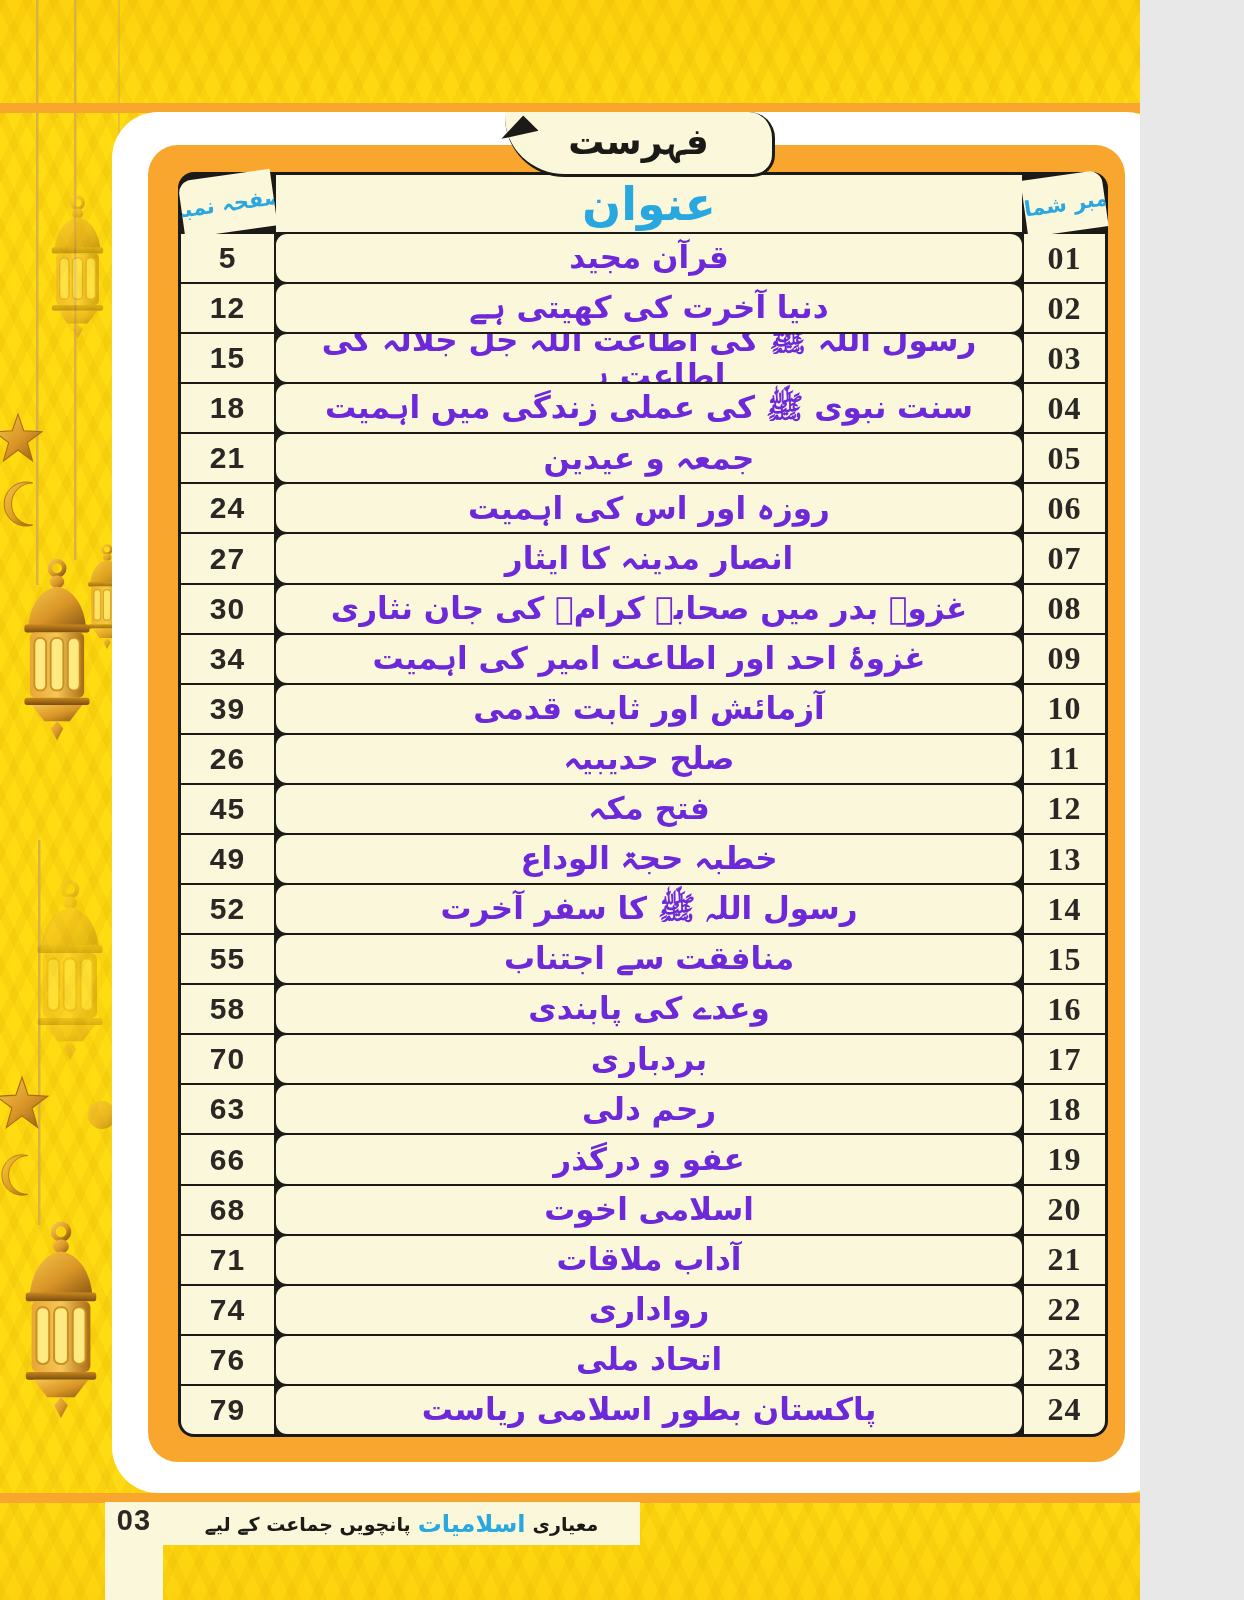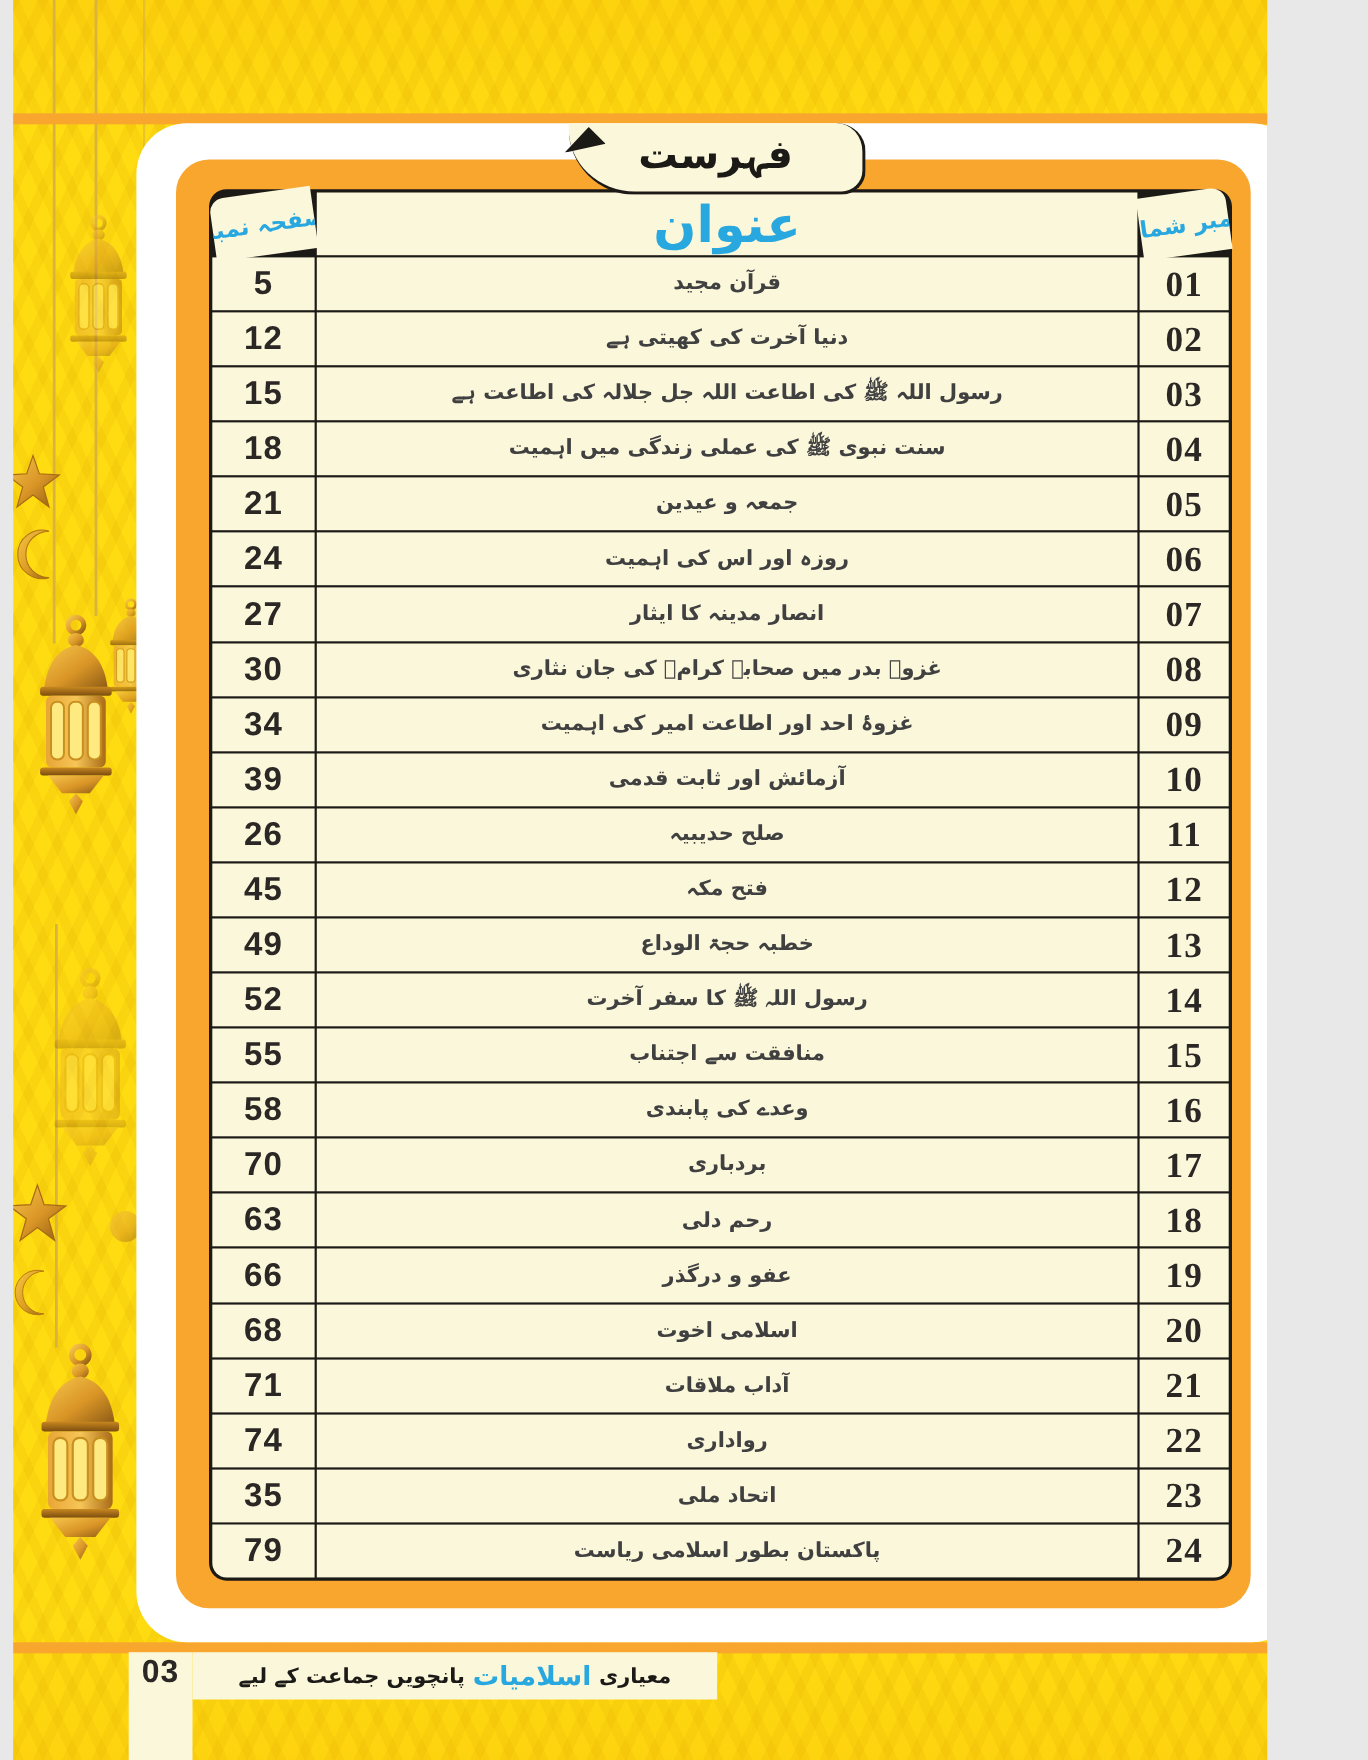--- a/index.html
+++ b/index.html
@@ -12,7 +12,6 @@
       repeating-linear-gradient(65deg, rgba(219,166,0,.15) 0 9px, rgba(0,0,0,0) 9px 24px),
       repeating-linear-gradient(-65deg, rgba(219,166,0,.15) 0 9px, rgba(0,0,0,0) 9px 24px);
     font-family:"DejaVu Sans", sans-serif;
-    margin-left:12px;
   }
   .orange-rule{position:absolute;left:0;width:1244px;height:10px;background:#F9A62E;}
   .orange-rule.top{top:103px;}

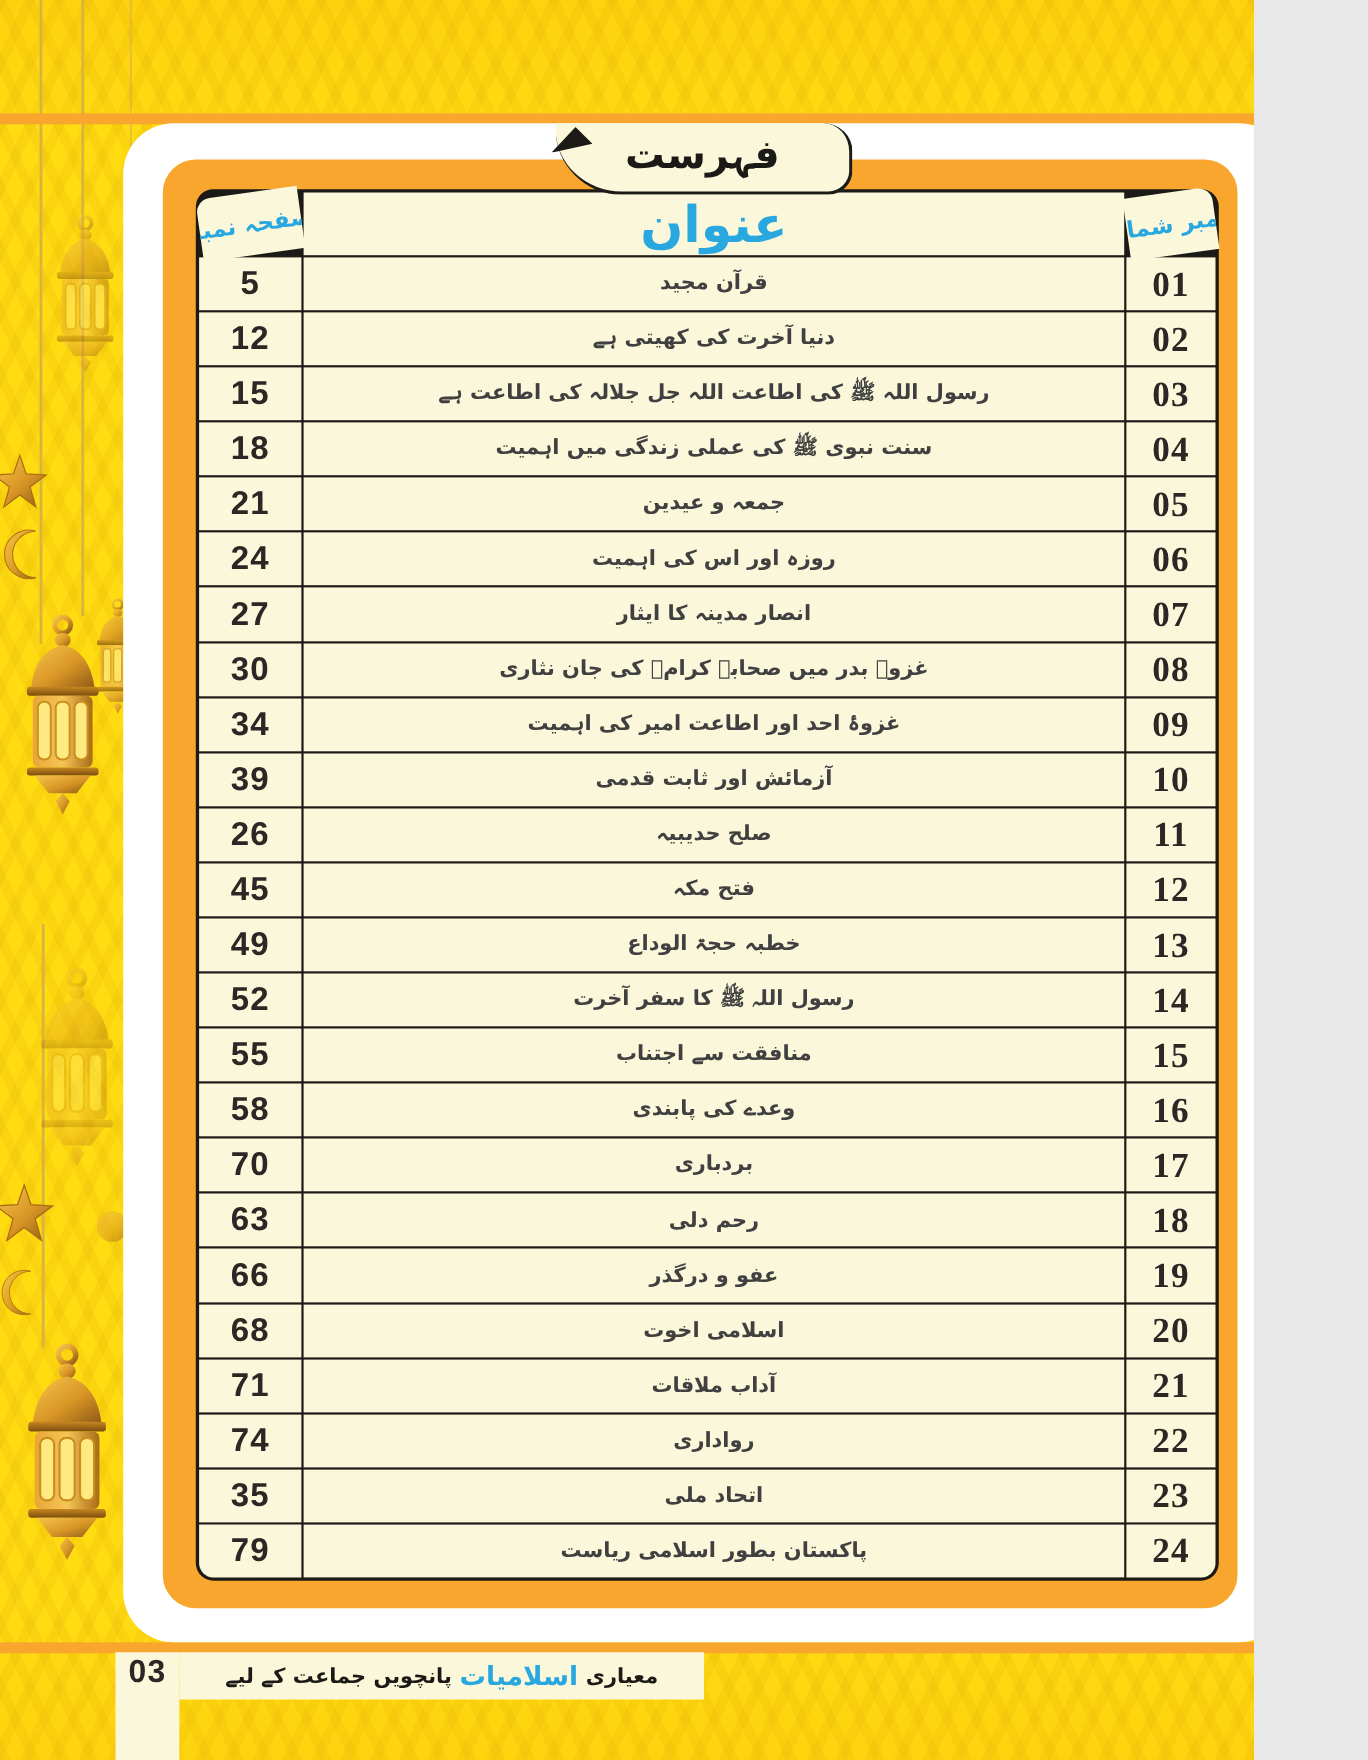--- a/index.html
+++ b/index.html
@@ -76,8 +76,8 @@
     letter-spacing:1px;
   }
   .cell.row-title{
-    direction:rtl;font-size:19px;font-weight:700;color:#404040;
-    padding:0 14px;text-align:center;line-height:1.15;
+    direction:rtl;font-size:31px;font-weight:700;color:#6d28d9;
+    padding:0 14px;text-align:center;line-height:1.15;border-radius:11px;
   }
 
   

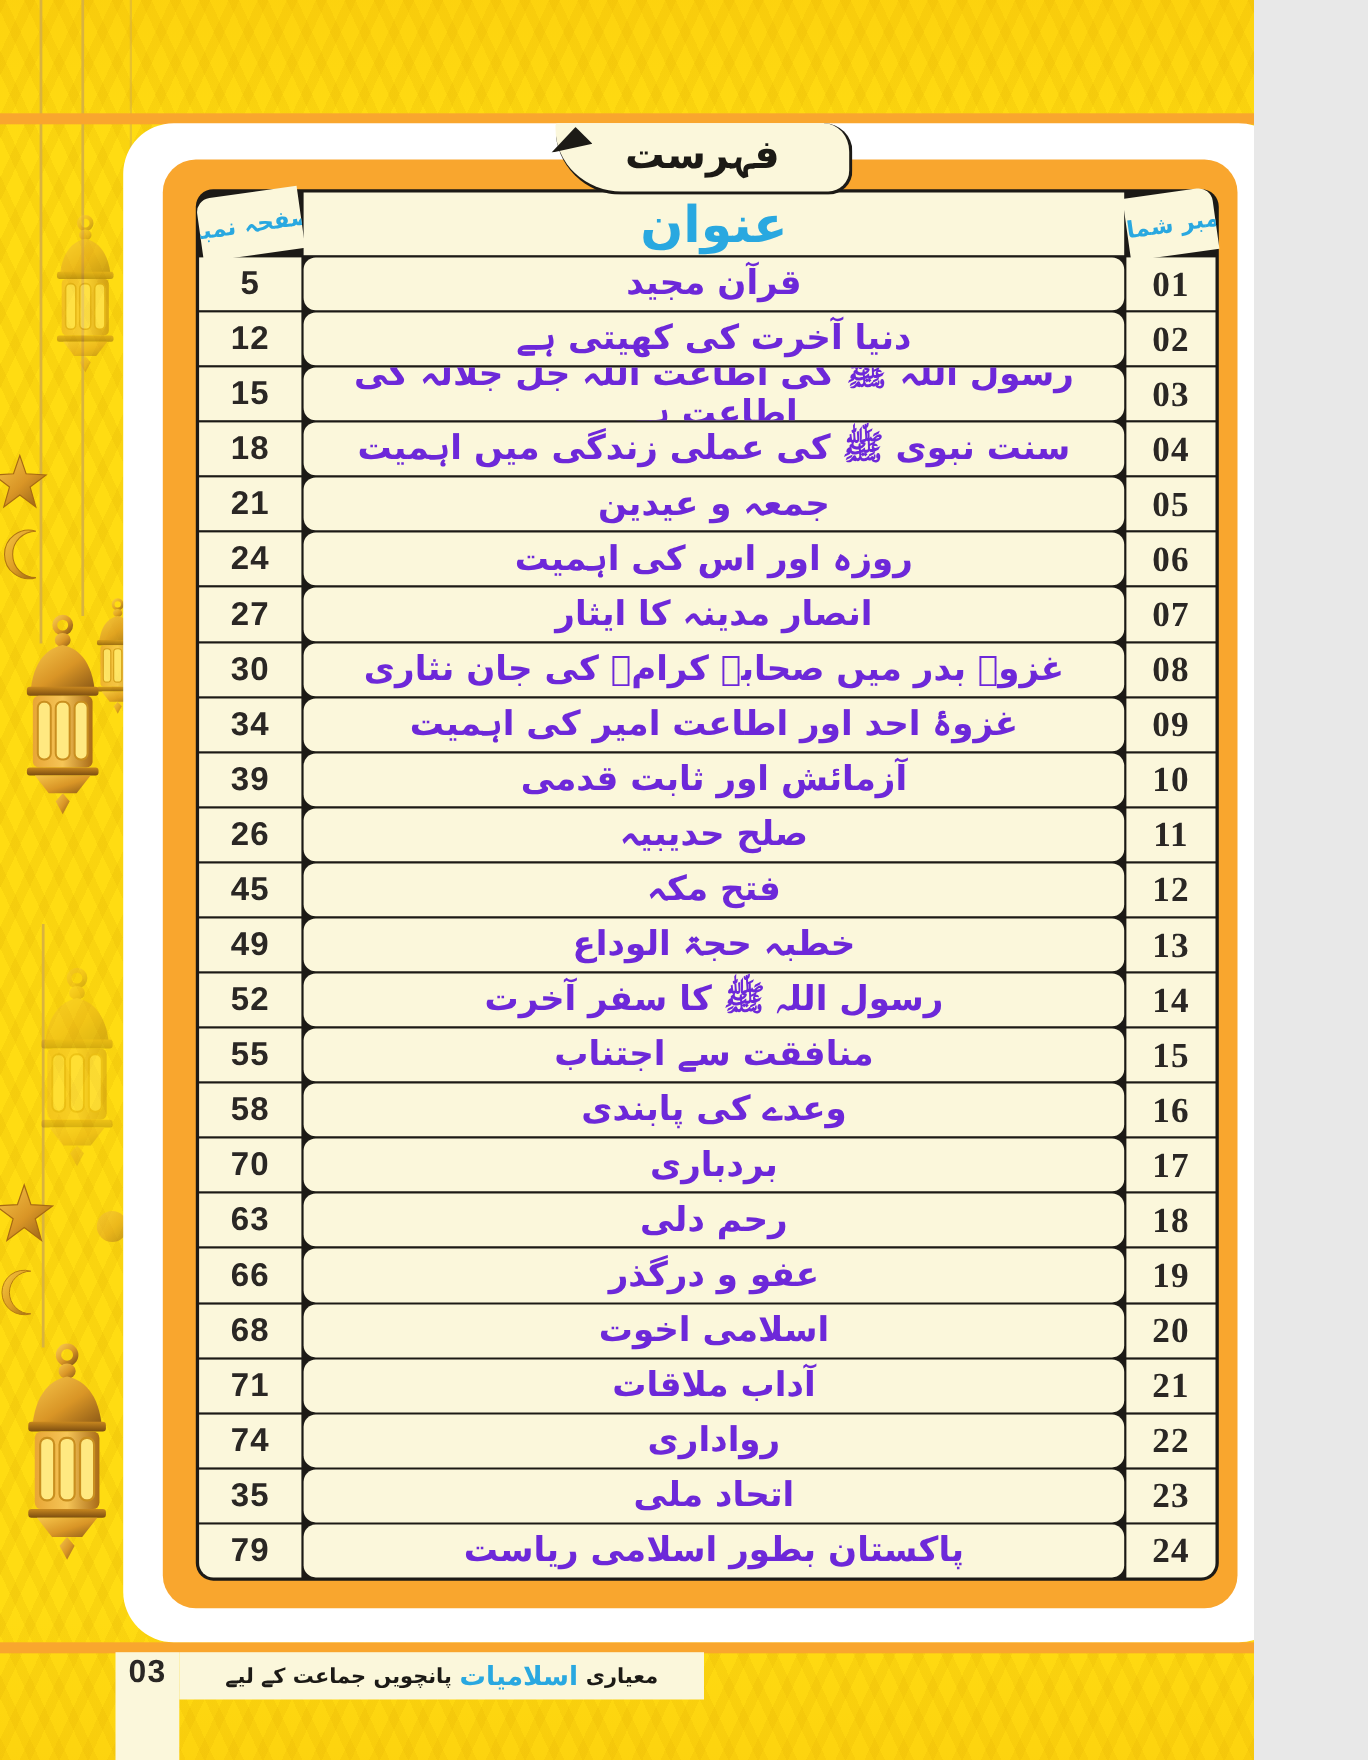--- a/index.html
+++ b/index.html
@@ -278,7 +278,7 @@
   <div class="cell row-title">رواداری</div>
   <div class="cell serial-num">22</div>
 
-  <div class="cell page-num">35</div>
+  <div class="cell page-num">76</div>
   <div class="cell row-title">اتحاد ملی</div>
   <div class="cell serial-num">23</div>
 

